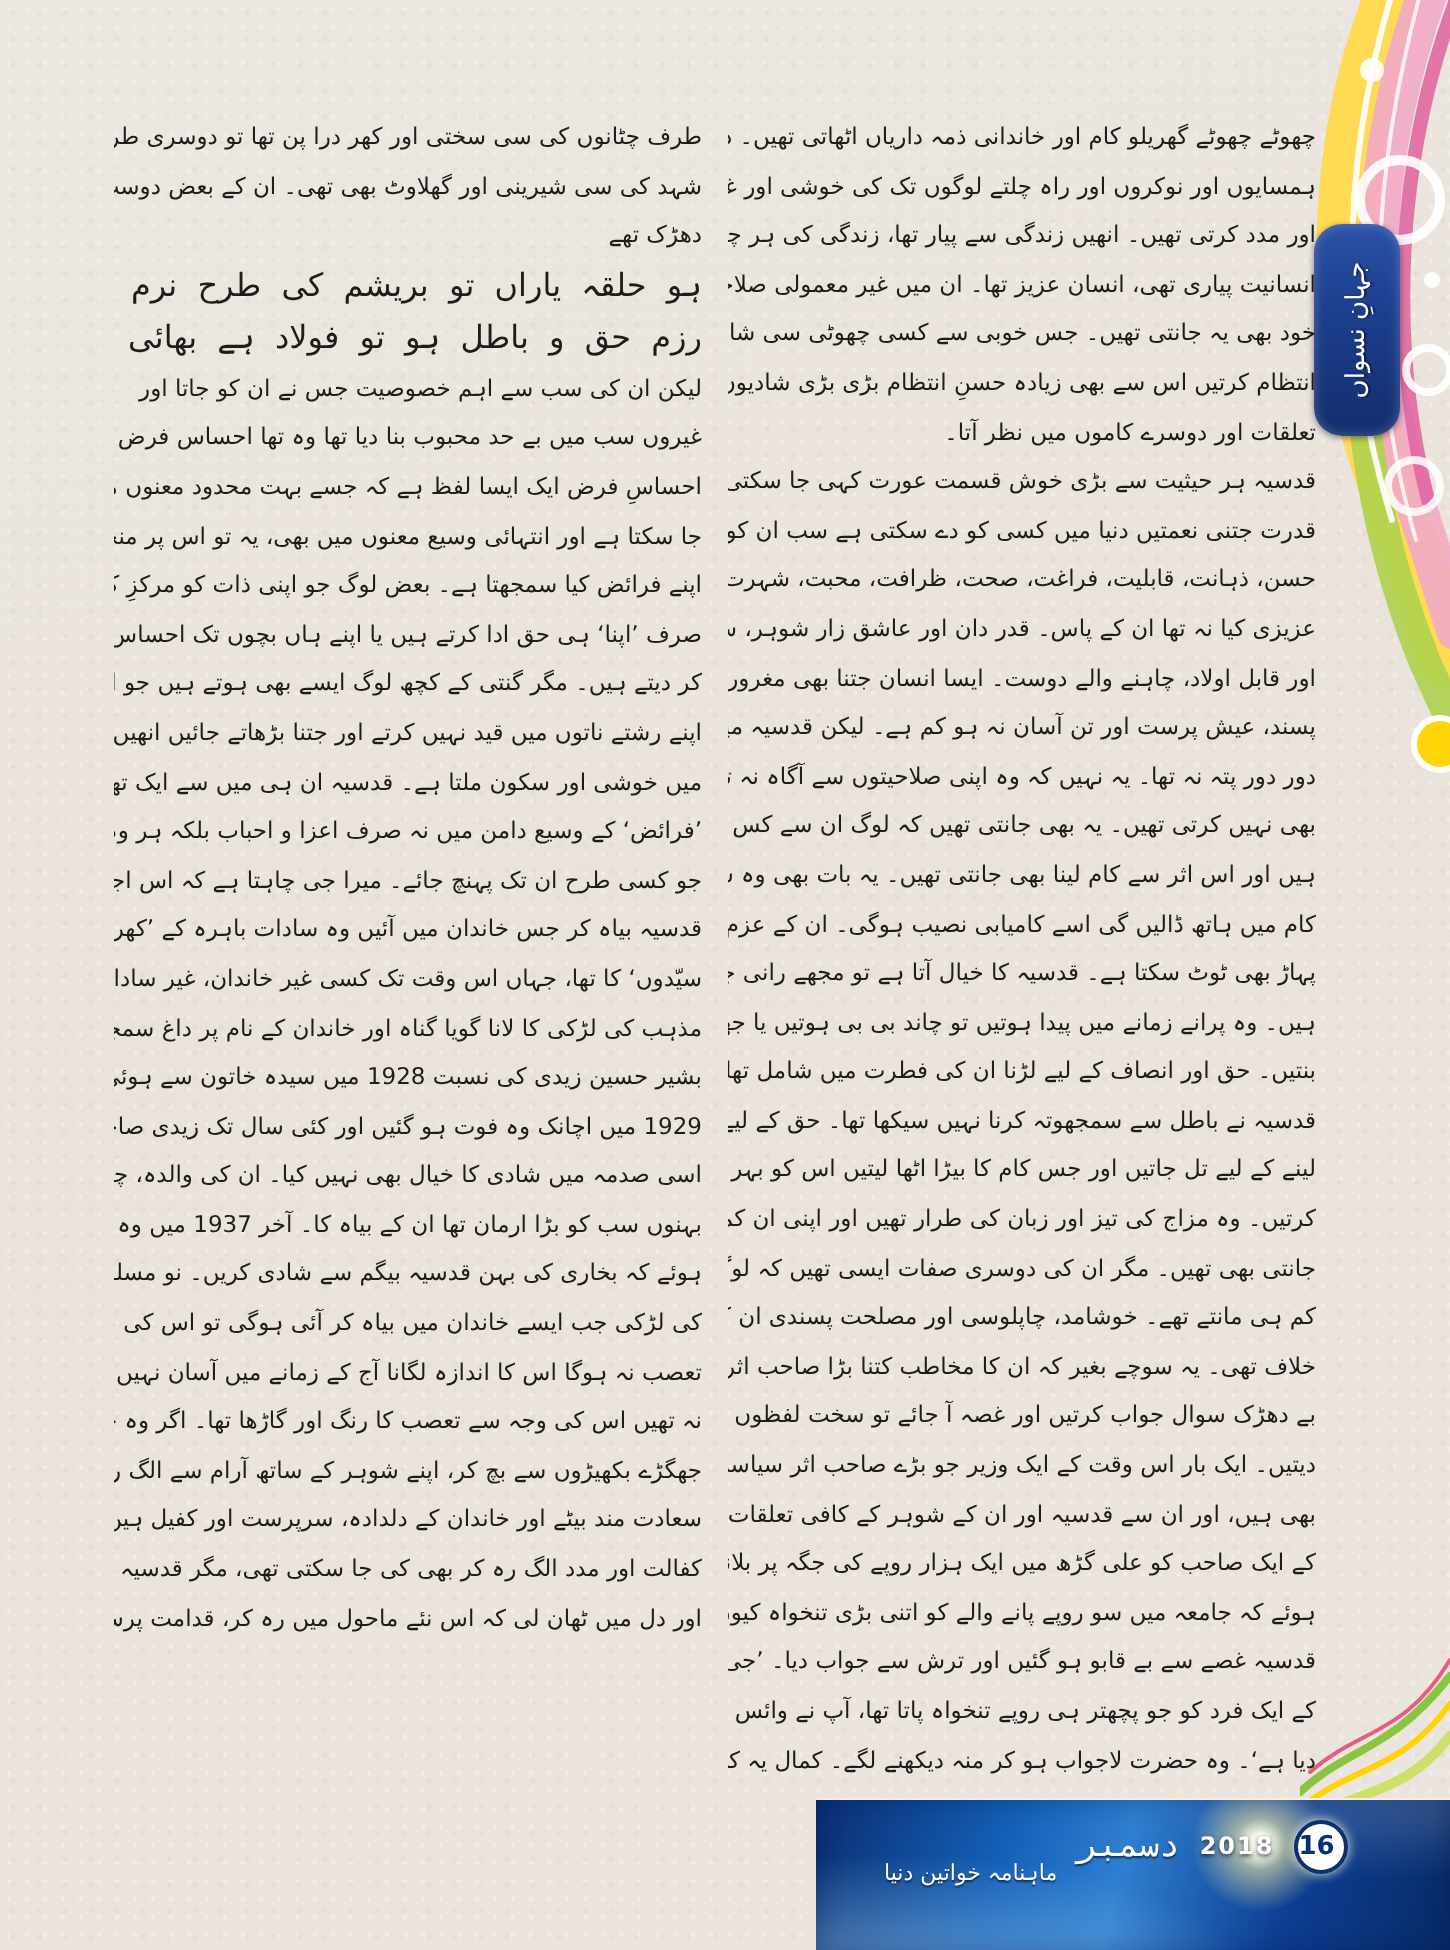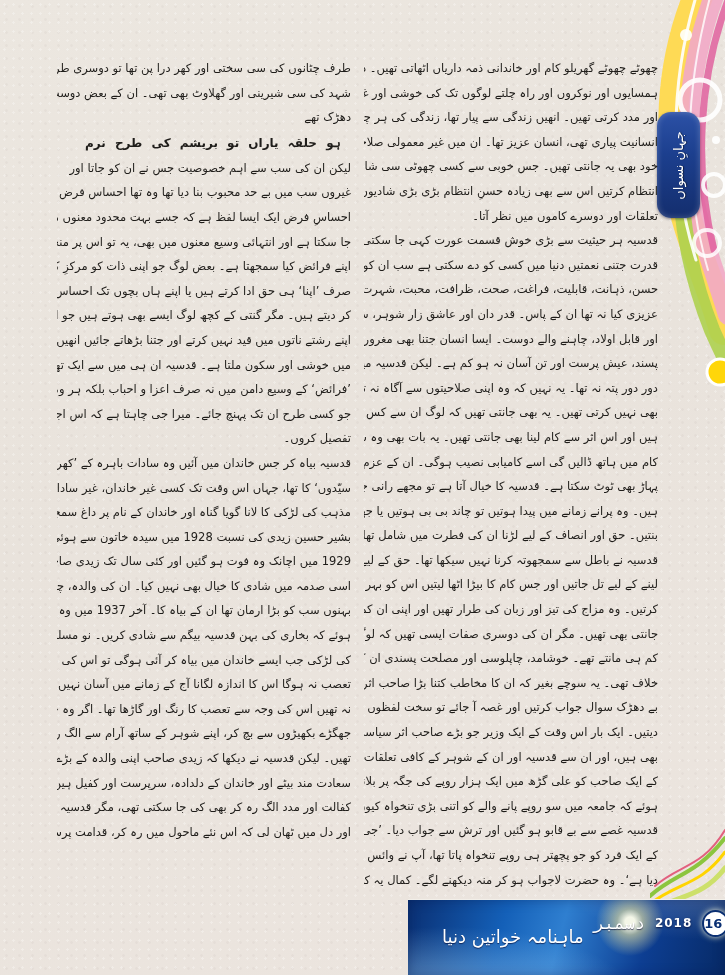--- a/index.html
+++ b/index.html
@@ -28,9 +28,9 @@
     letter-spacing:-0.2px;
   }
   .poem-line{
-    direction:rtl;text-align:left;white-space:nowrap;overflow:hidden;
-    height:26px;line-height:26px;font-size:12px;color:#1f1d1a;
-    word-spacing:5px;padding-left:28px;font-weight:bold;
+    direction:rtl;text-align:right;white-space:nowrap;overflow:hidden;
+    height:26px;line-height:26px;font-size:16px;color:#1f1d1a;
+    word-spacing:5px;padding-left:28px;
   }
   
   .swirl{position:absolute;right:0;top:0;width:75px;height:400px;}

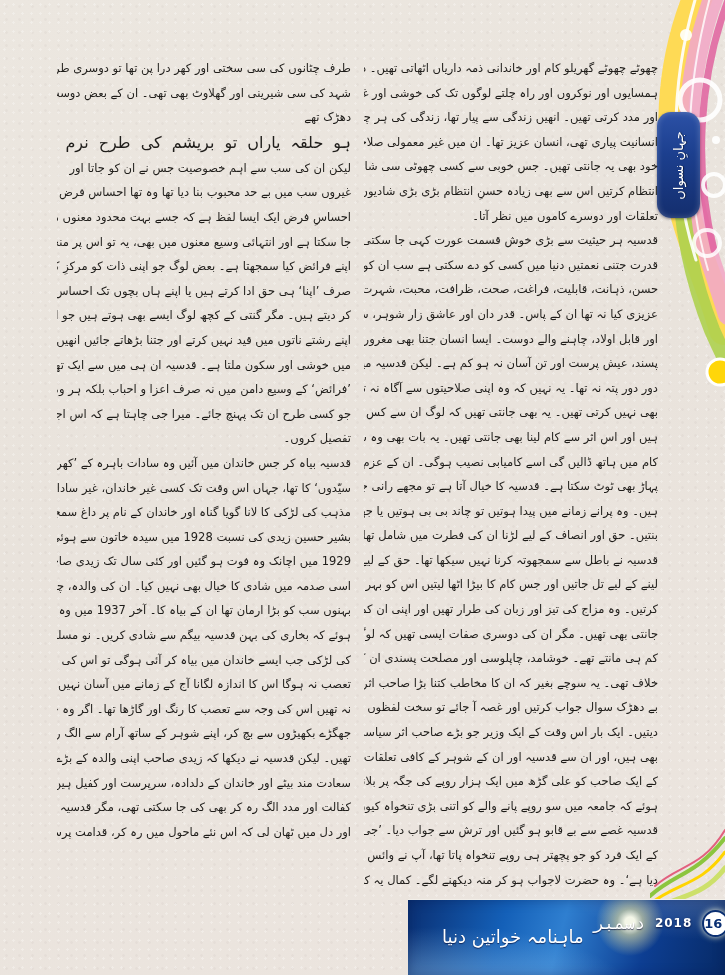--- a/index.html
+++ b/index.html
@@ -155,6 +155,7 @@
         </div>
       <div>
           <div class="poem-line" dir="rtl" lang="ur">ہو حلقہ یاراں تو بریشم کی طرح نرم</div>
+          <div class="poem-line" dir="rtl" lang="ur">رزم حق و باطل ہو تو فولاد ہے بھائی</div>
         </div>
       <div>
           <div class="body-line" dir="rtl" lang="ur">لیکن ان کی سب سے اہم خصوصیت جس نے ان کو جاتا اور</div>

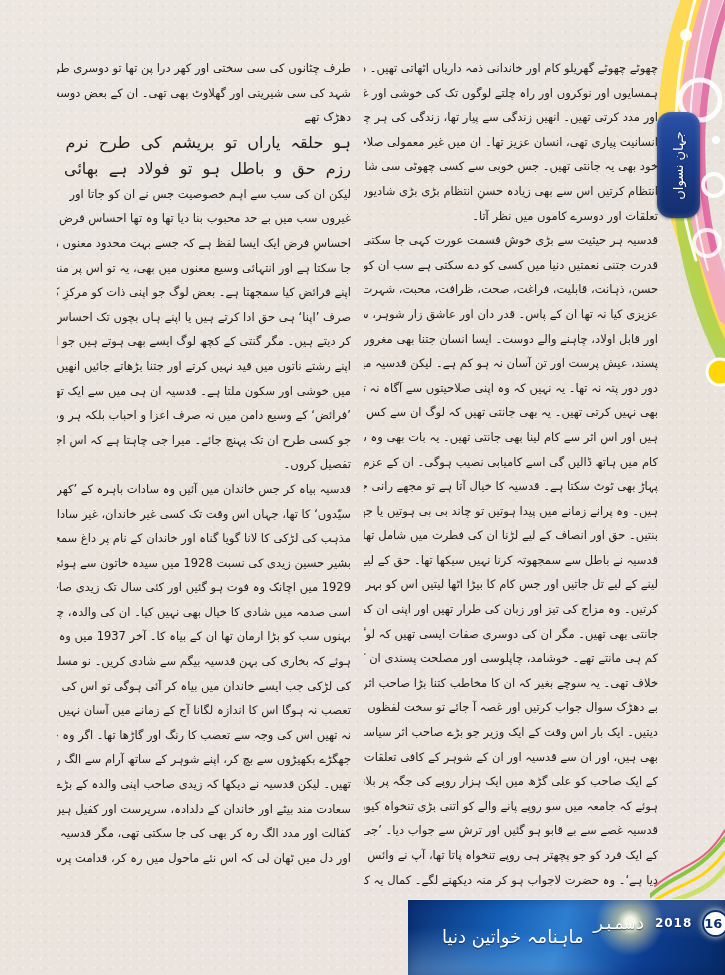--- a/index.html
+++ b/index.html
@@ -169,7 +169,6 @@
           <div class="body-line" dir="rtl" lang="ur">میں خوشی اور سکون ملتا ہے۔ قدسیہ ان ہی میں سے ایک تھیں۔ ان کے</div>
           <div class="body-line" dir="rtl" lang="ur">’فرائض‘ کے وسیع دامن میں نہ صرف اعزا و احباب بلکہ ہر وہ شخص سما سکتا تھا</div>
           <div class="body-line" dir="rtl" lang="ur">جو کسی طرح ان تک پہنچ جائے۔ میرا جی چاہتا ہے کہ اس اجمال کی تھوڑی سی</div>
-          <div class="body-line" dir="rtl" lang="ur">تفصیل کروں۔</div>
           <div class="body-line" dir="rtl" lang="ur">  قدسیہ بیاہ کر جس خاندان میں آئیں وہ سادات باہرہ کے ’کھرے</div>
           <div class="body-line" dir="rtl" lang="ur">سیّدوں‘ کا تھا، جہاں اس وقت تک کسی غیر خاندان، غیر سادات، غیر</div>
           <div class="body-line" dir="rtl" lang="ur">مذہب کی لڑکی کا لانا گویا گناہ اور خاندان کے نام پر داغ سمجھا جاتا تھا۔ سید</div>

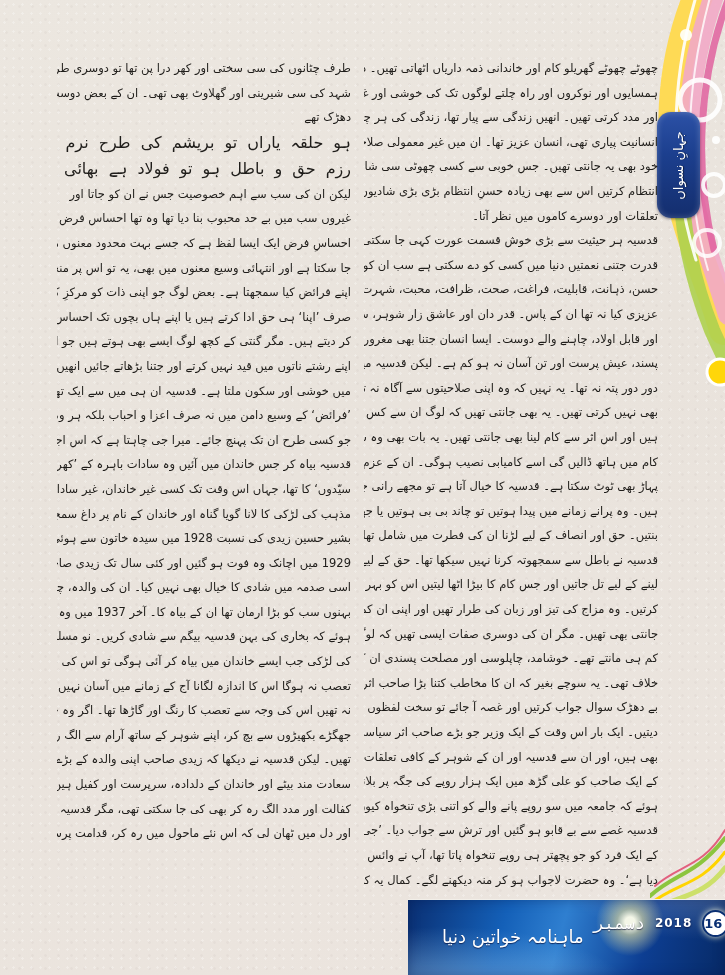--- a/index.html
+++ b/index.html
@@ -181,7 +181,6 @@
           <div class="body-line" dir="rtl" lang="ur">تعصب نہ ہوگا اس کا اندازہ لگانا آج کے زمانے میں آسان نہیں۔ وہ شیعہ</div>
           <div class="body-line" dir="rtl" lang="ur">نہ تھیں اس کی وجہ سے تعصب کا رنگ اور گاڑھا تھا۔ اگر وہ چاہتیں تو سب</div>
           <div class="body-line" dir="rtl" lang="ur">جھگڑے بکھیڑوں سے بچ کر، اپنے شوہر کے ساتھ آرام سے الگ رہ سکتی</div>
-          <div class="body-line" dir="rtl" lang="ur">تھیں۔ لیکن قدسیہ نے دیکھا کہ زیدی صاحب اپنی والدہ کے بڑے</div>
           <div class="body-line" dir="rtl" lang="ur">سعادت مند بیٹے اور خاندان کے دلدادہ، سرپرست اور کفیل ہیں اگرچہ</div>
           <div class="body-line" dir="rtl" lang="ur">کفالت اور مدد الگ رہ کر بھی کی جا سکتی تھی، مگر قدسیہ نے کٹھن راہ کو اپنا لیا</div>
           <div class="body-line" dir="rtl" lang="ur">اور دل میں ٹھان لی کہ اس نئے ماحول میں رہ کر، قدامت پرست گھرانے</div>

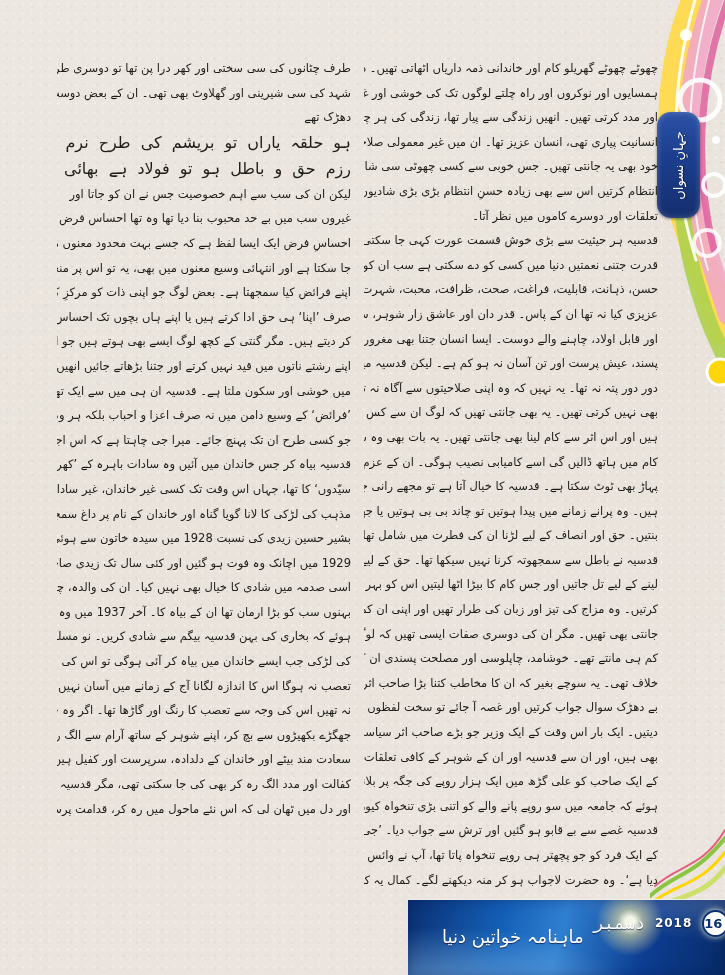--- a/index.html
+++ b/index.html
@@ -64,7 +64,7 @@
     position:absolute;left:34px;top:8px;height:30px;
     display:flex;align-items:center;gap:10px;
   }
-  .f-mag{color:#fff;font-size:18px;direction:rtl;white-space:nowrap;text-shadow:0 1px 1px rgba(0,0,40,.6);margin-top:26px;}
+  .f-mag{color:#fff;font-size:11px;direction:rtl;white-space:nowrap;text-shadow:0 1px 1px rgba(0,0,40,.6);margin-top:26px;}
   .f-month{color:#fff;font-size:17px;direction:rtl;white-space:nowrap;text-shadow:0 1px 1px rgba(0,0,40,.6);font-family:Liberation Mono, monospace;}
   .f-year{color:#fff;font-size:12px;font-weight:bold;letter-spacing:1px;text-shadow:0 1px 2px rgba(0,0,40,.7);}
   .f-page{

